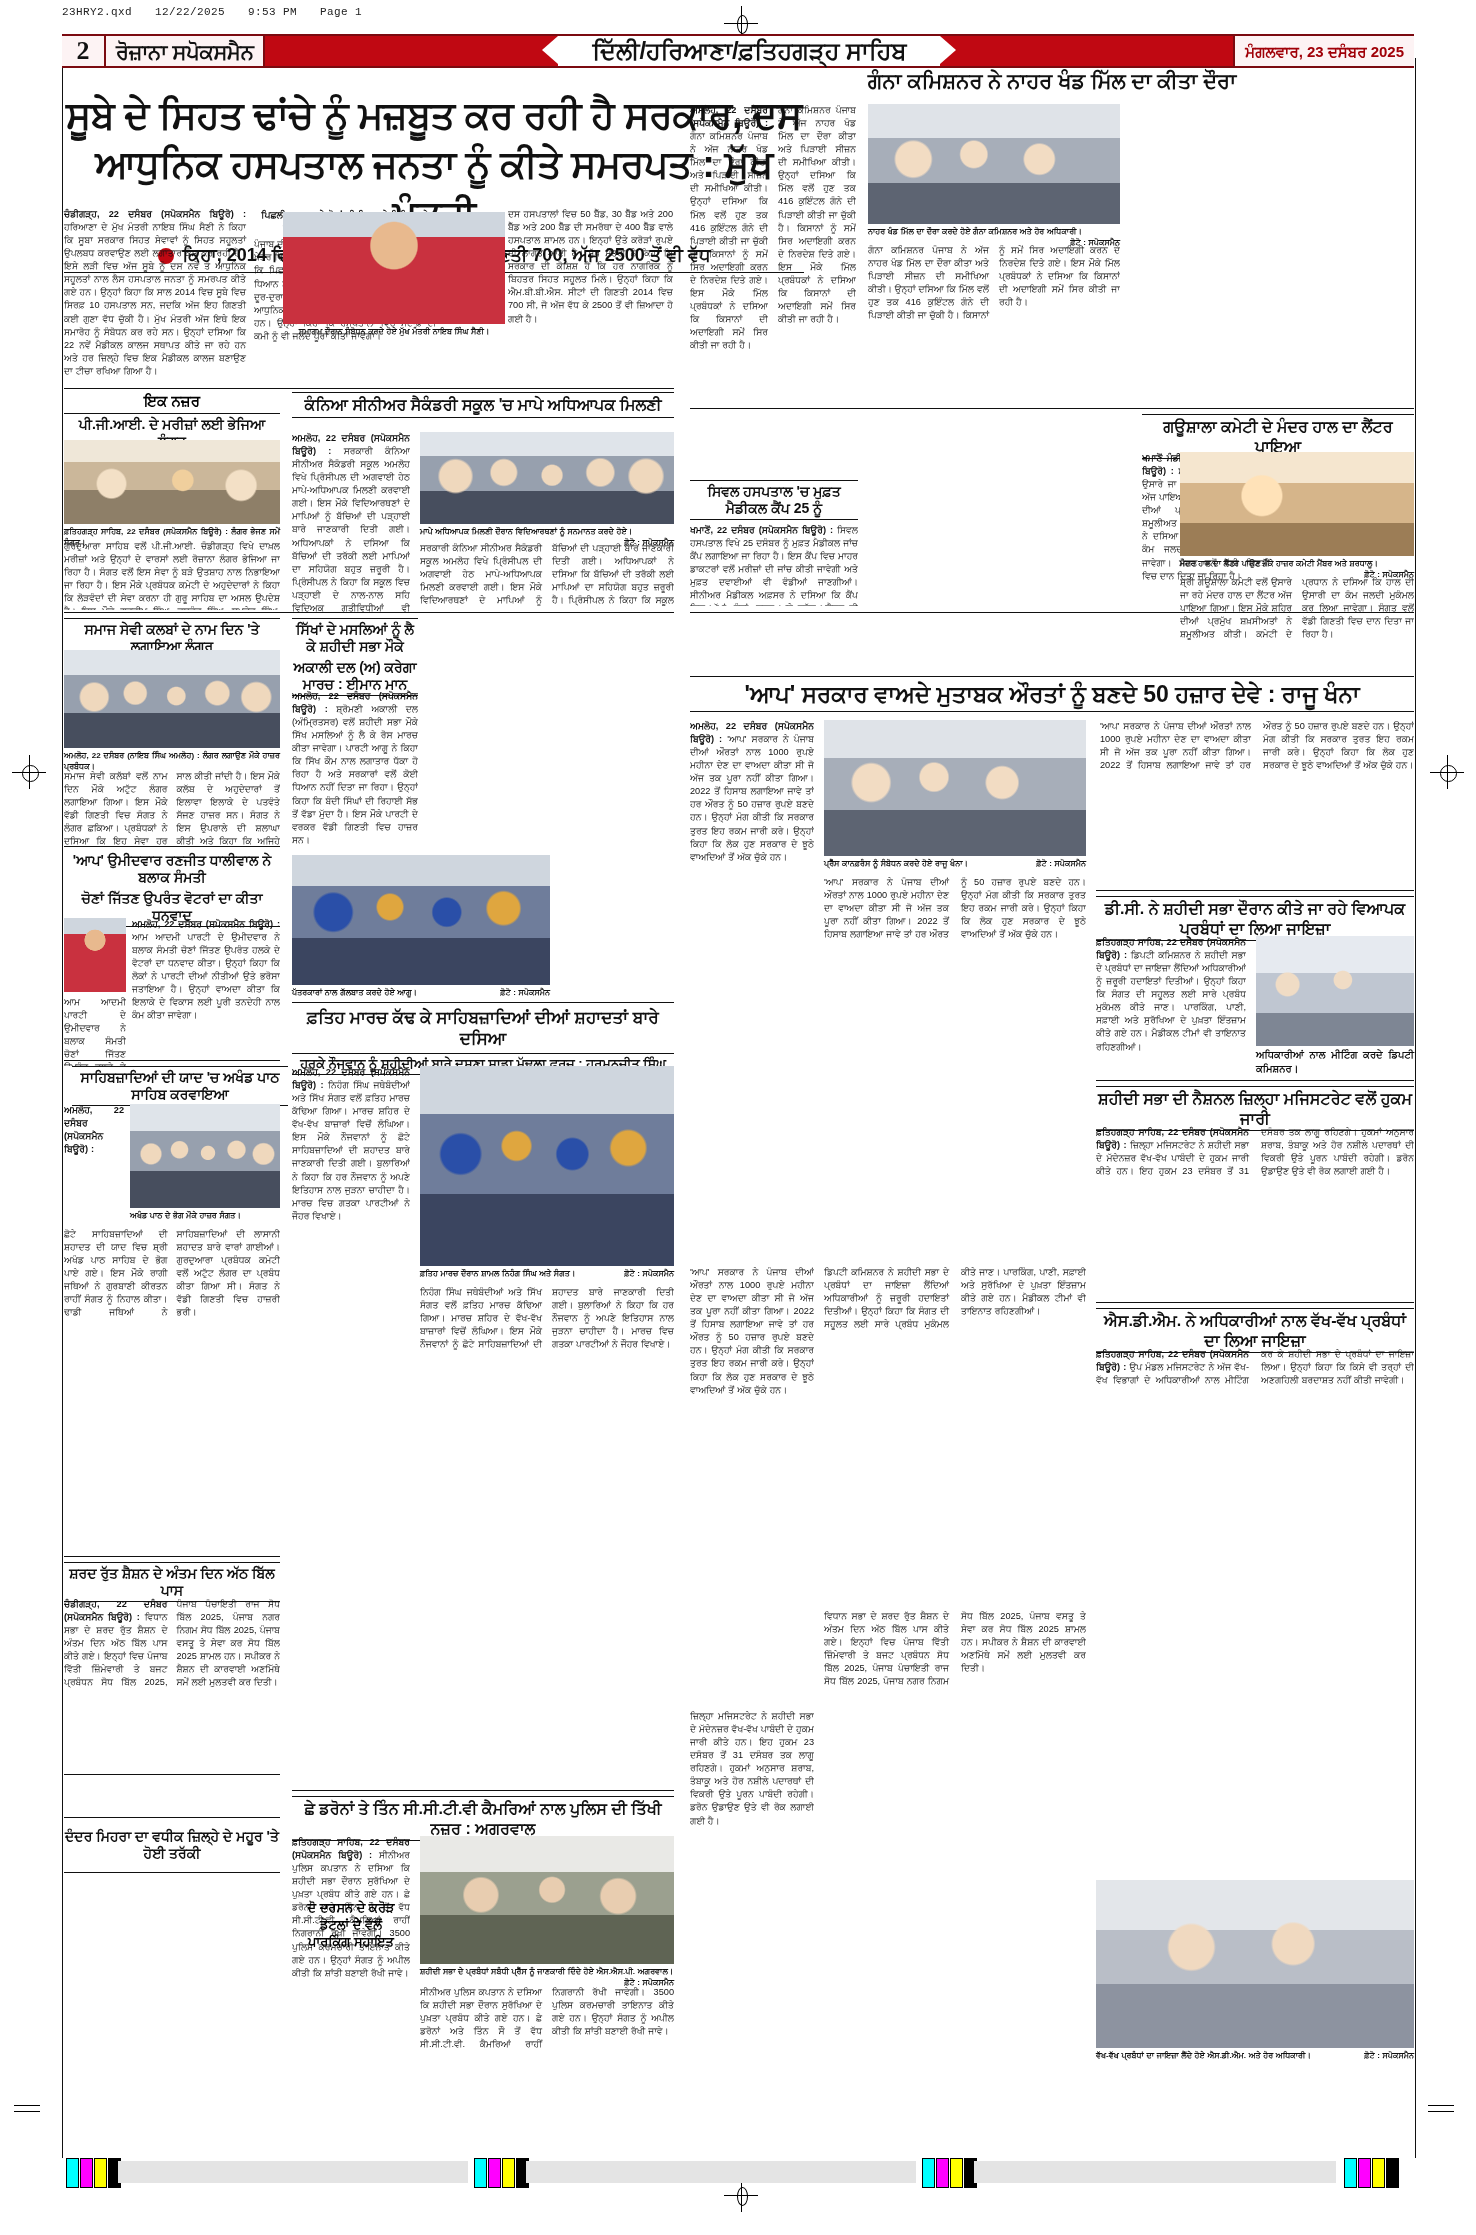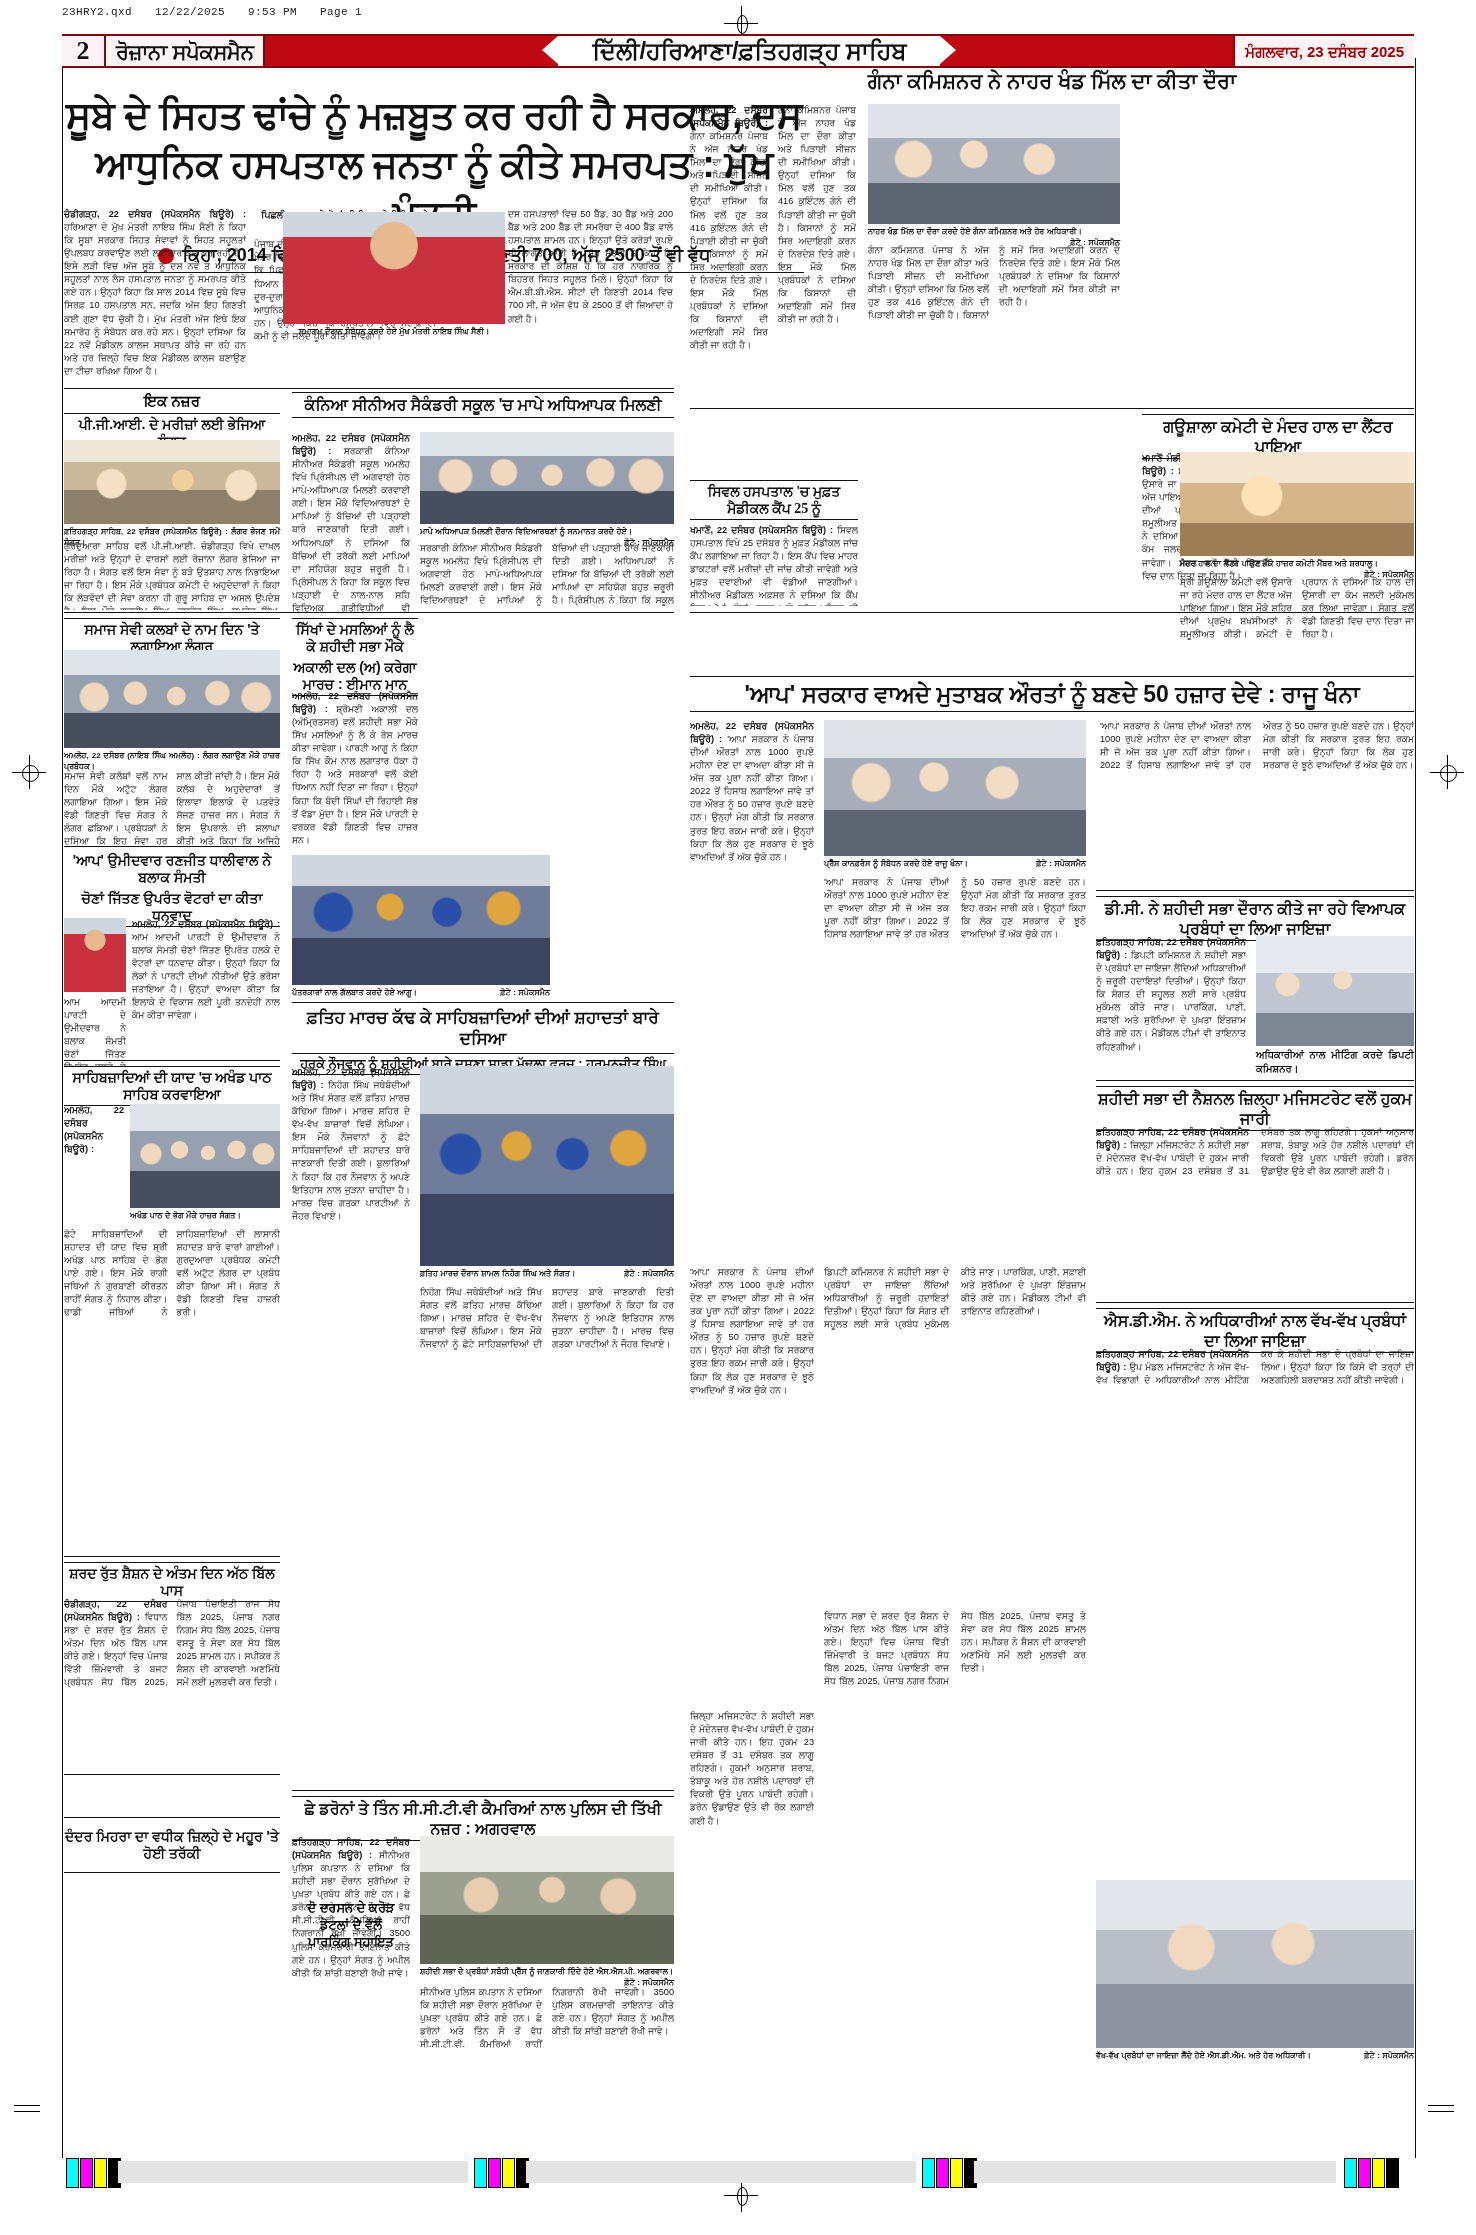--- a/index.html
+++ b/index.html
@@ -284,7 +284,7 @@
   <div class="col body-text" style="left:868px;top:244px;width:252px;height:160px;overflow:hidden;column-count:2;column-gap:10px;">ਗੰਨਾ ਕਮਿਸ਼ਨਰ ਪੰਜਾਬ ਨੇ ਅੱਜ ਨਾਹਰ ਖੰਡ ਮਿੱਲ ਦਾ ਦੌਰਾ ਕੀਤਾ ਅਤੇ ਪਿੜਾਈ ਸੀਜ਼ਨ ਦੀ ਸਮੀਖਿਆ ਕੀਤੀ। ਉਨ੍ਹਾਂ ਦਸਿਆ ਕਿ ਮਿੱਲ ਵਲੋਂ ਹੁਣ ਤਕ 416 ਕੁਇੰਟਲ ਗੰਨੇ ਦੀ ਪਿੜਾਈ ਕੀਤੀ ਜਾ ਚੁੱਕੀ ਹੈ। ਕਿਸਾਨਾਂ ਨੂੰ ਸਮੇਂ ਸਿਰ ਅਦਾਇਗੀ ਕਰਨ ਦੇ ਨਿਰਦੇਸ਼ ਦਿਤੇ ਗਏ। ਇਸ ਮੌਕੇ ਮਿੱਲ ਪ੍ਰਬੰਧਕਾਂ ਨੇ ਦਸਿਆ ਕਿ ਕਿਸਾਨਾਂ ਦੀ ਅਦਾਇਗੀ ਸਮੇਂ ਸਿਰ ਕੀਤੀ ਜਾ ਰਹੀ ਹੈ।</div>
 
   <div class="col" style="left:690px;top:480px;width:168px;">
-    <div class="hl xs rule-both" style="padding:2px 0;font-family:Liberation Serif, serif;">ਸਿਵਲ ਹਸਪਤਾਲ 'ਚ ਮੁਫ਼ਤ ਮੈਡੀਕਲ ਕੈਂਪ 25 ਨੂੰ</div>
+    <div class="hl xs rule-both" style="padding:2px 0;">ਸਿਵਲ ਹਸਪਤਾਲ 'ਚ ਮੁਫ਼ਤ ਮੈਡੀਕਲ ਕੈਂਪ 25 ਨੂੰ</div>
   </div>
   <div class="col body-text" style="left:690px;top:524px;width:168px;height:82px;overflow:hidden;">
     <p><span class="dateline">ਖਮਾਣੋਂ, 22 ਦਸੰਬਰ (ਸਪੋਕਸਮੈਨ ਬਿਊਰੋ) :</span>

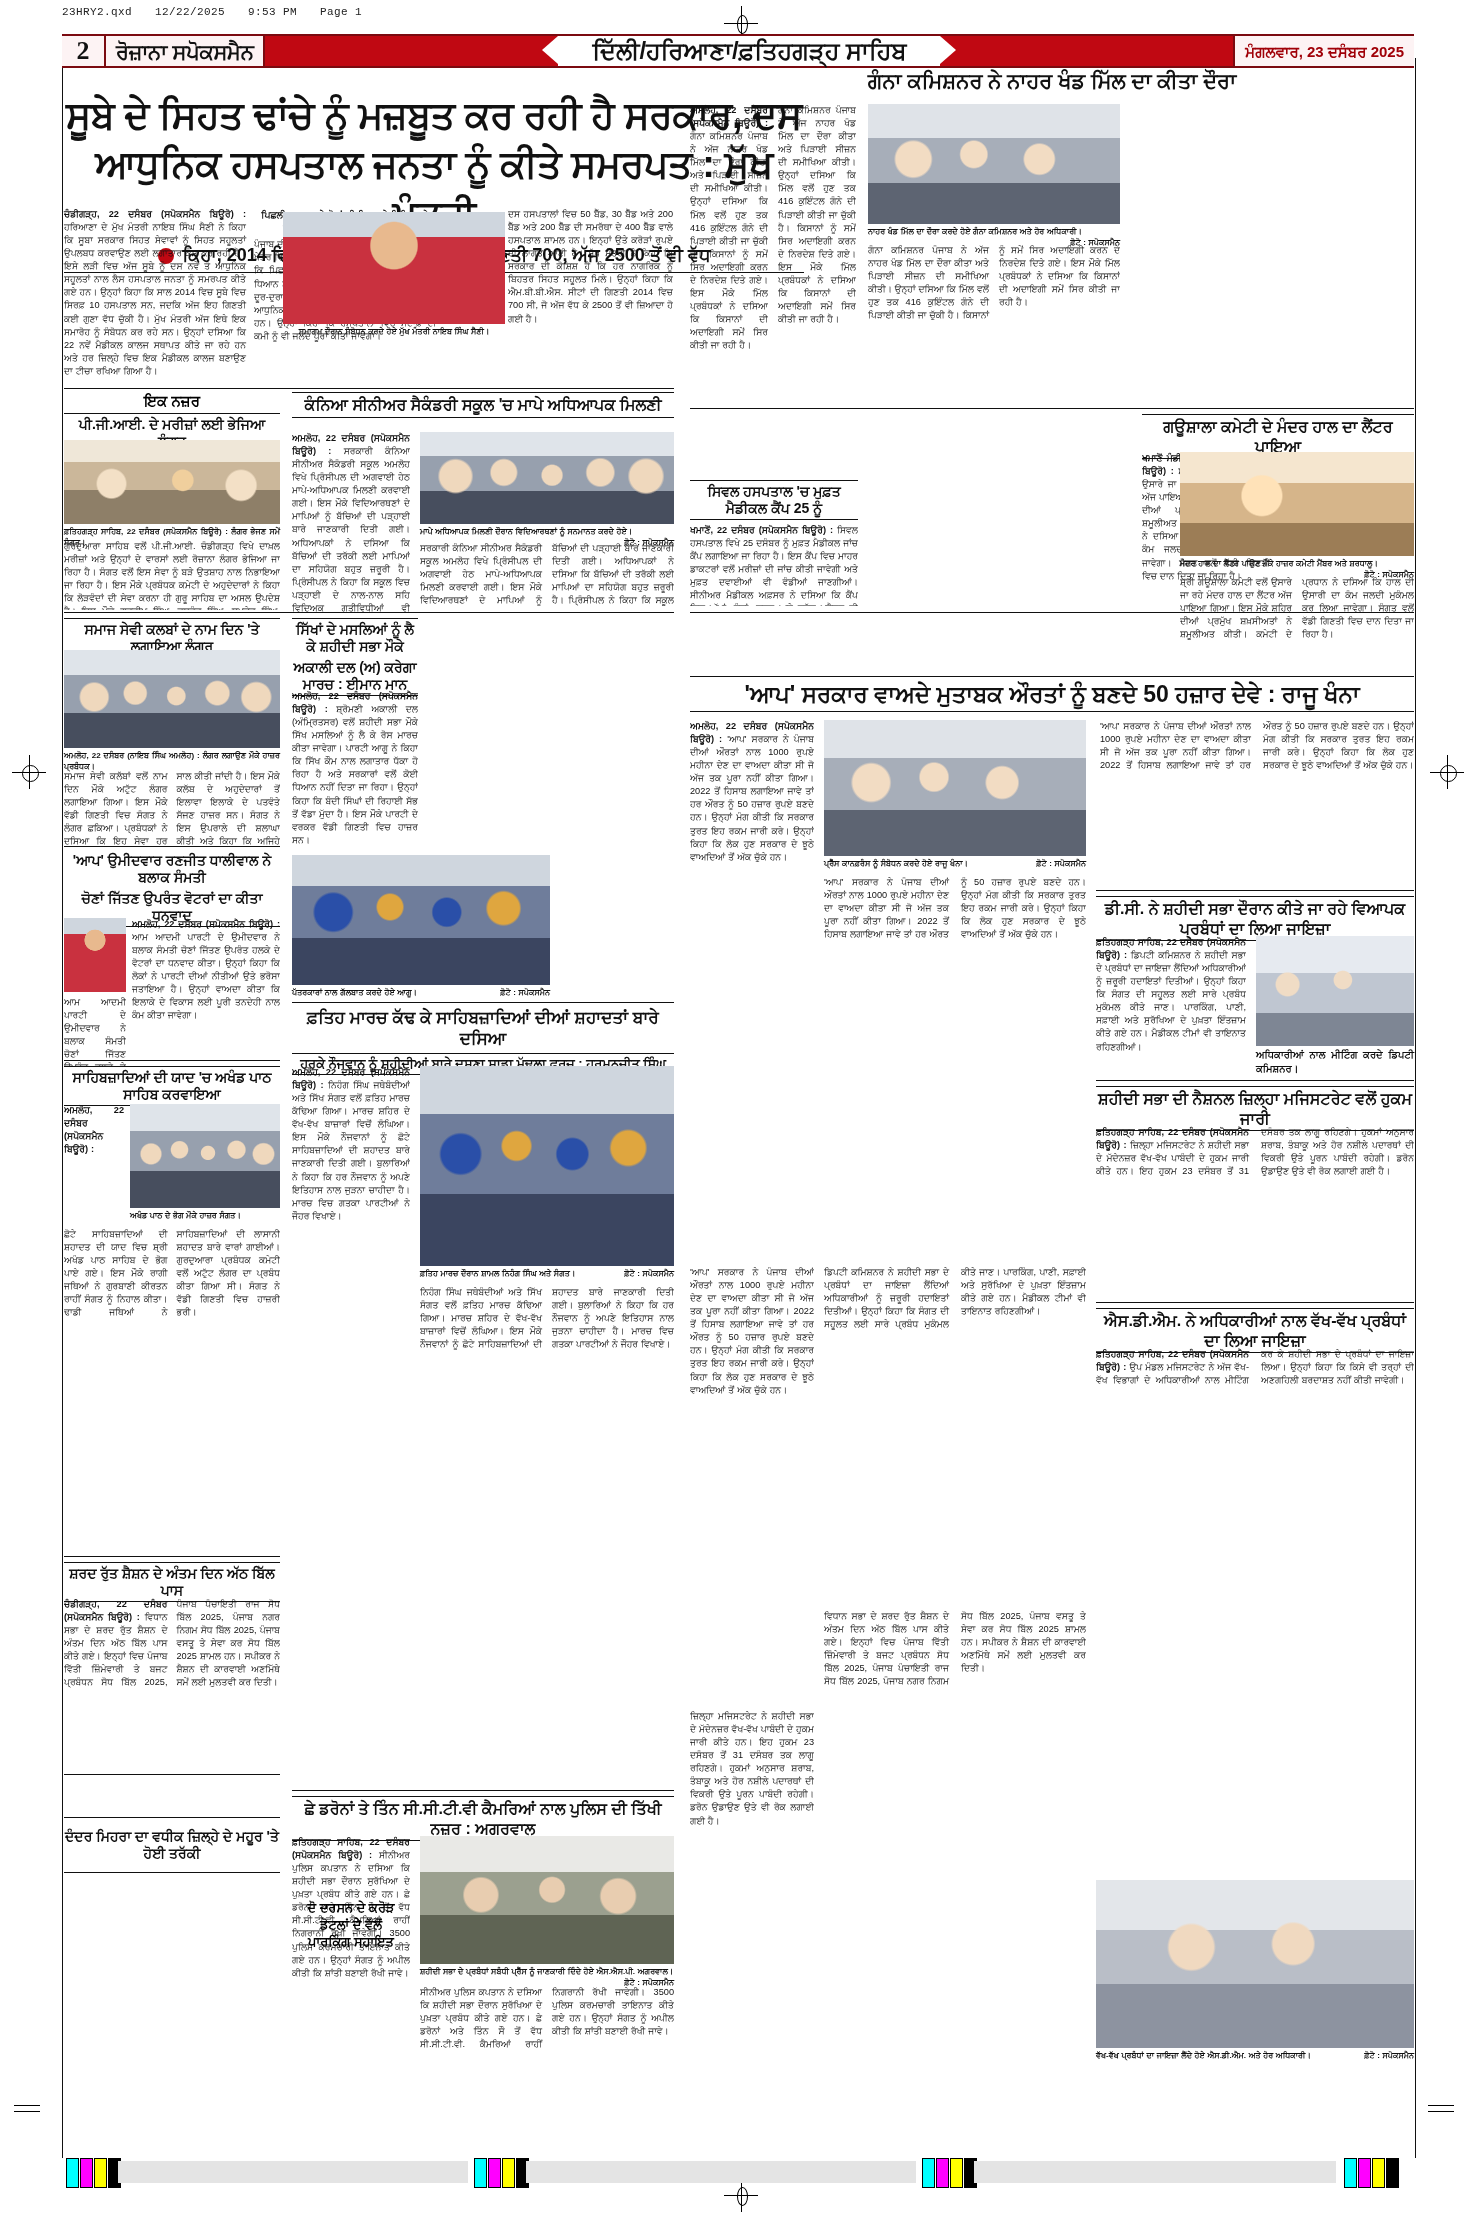--- a/index.html
+++ b/index.html
@@ -381,7 +381,7 @@
   <div class="col body-text" style="left:1256px;top:1048px;width:158px;font-size:10px;font-weight:700;">ਅਧਿਕਾਰੀਆਂ ਨਾਲ ਮੀਟਿੰਗ ਕਰਦੇ ਡਿਪਟੀ ਕਮਿਸ਼ਨਰ।</div>
 
   <div class="hr-thin" style="left:64px;top:1060px;width:216px;"></div>
-  <div class="col" style="left:64px;top:1066px;width:216px;">
+  <div class="col" style="left:72px;top:1066px;width:216px;">
     <div class="hl xs rule-both" style="padding:2px 0;">ਸਾਹਿਬਜ਼ਾਦਿਆਂ ਦੀ ਯਾਦ 'ਚ ਅਖੰਡ ਪਾਠ ਸਾਹਿਬ ਕਰਵਾਇਆ</div>
   </div>
   <div class="col body-text" style="left:64px;top:1104px;width:60px;height:170px;overflow:hidden;">

